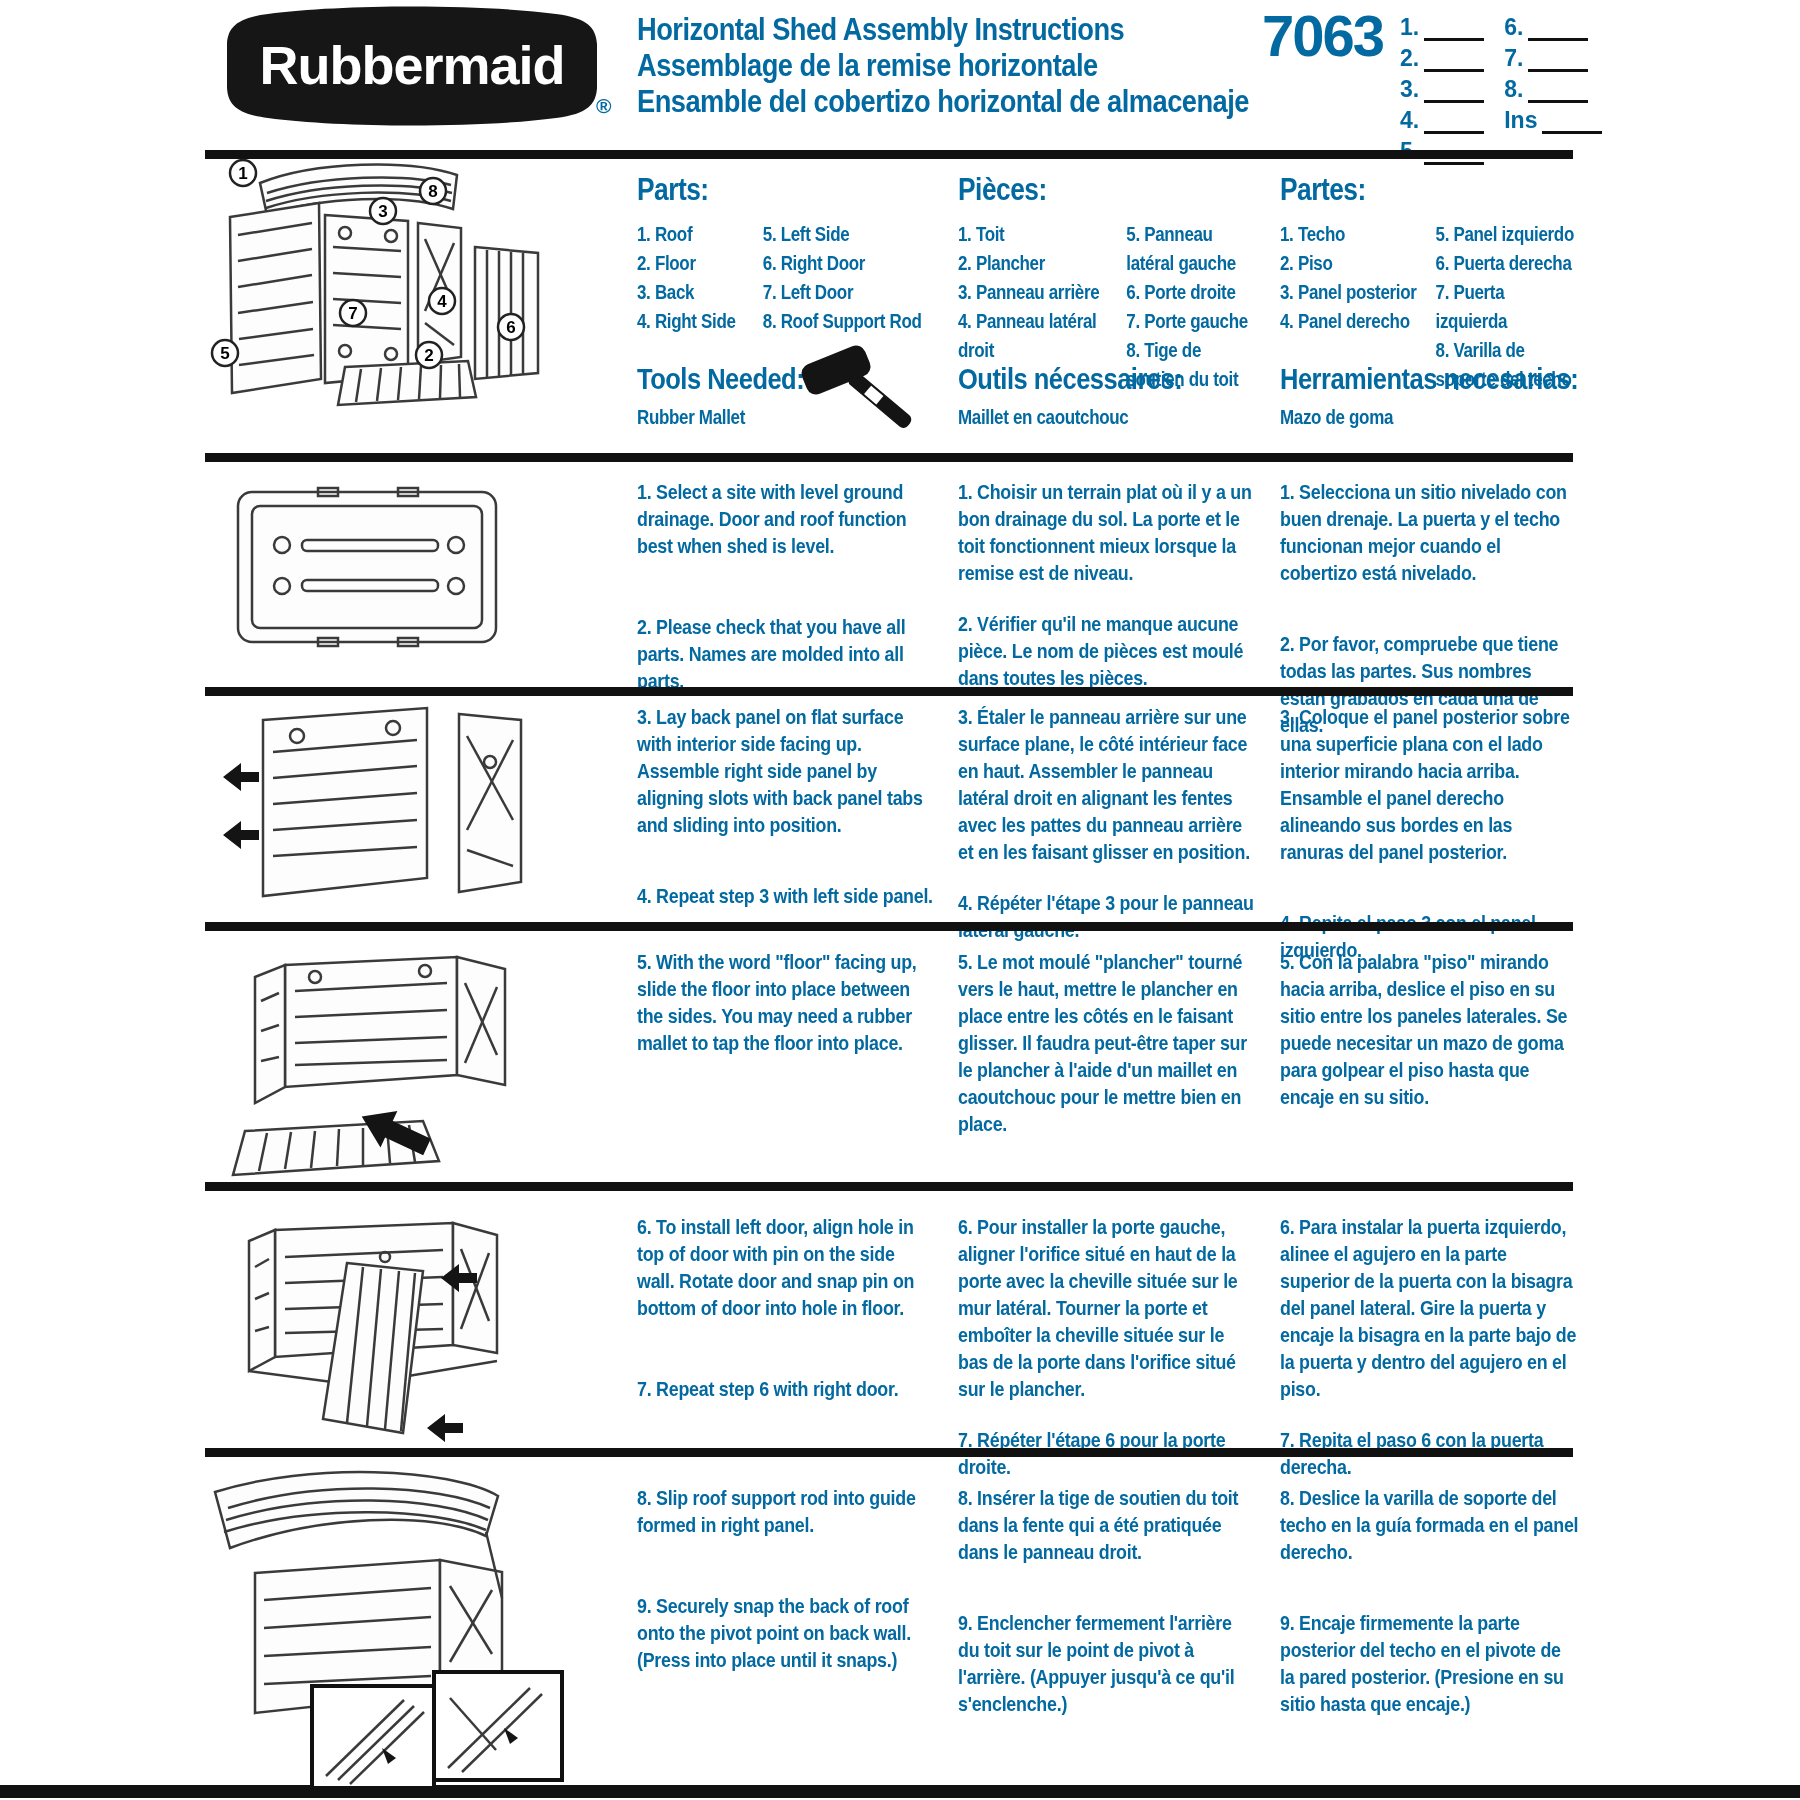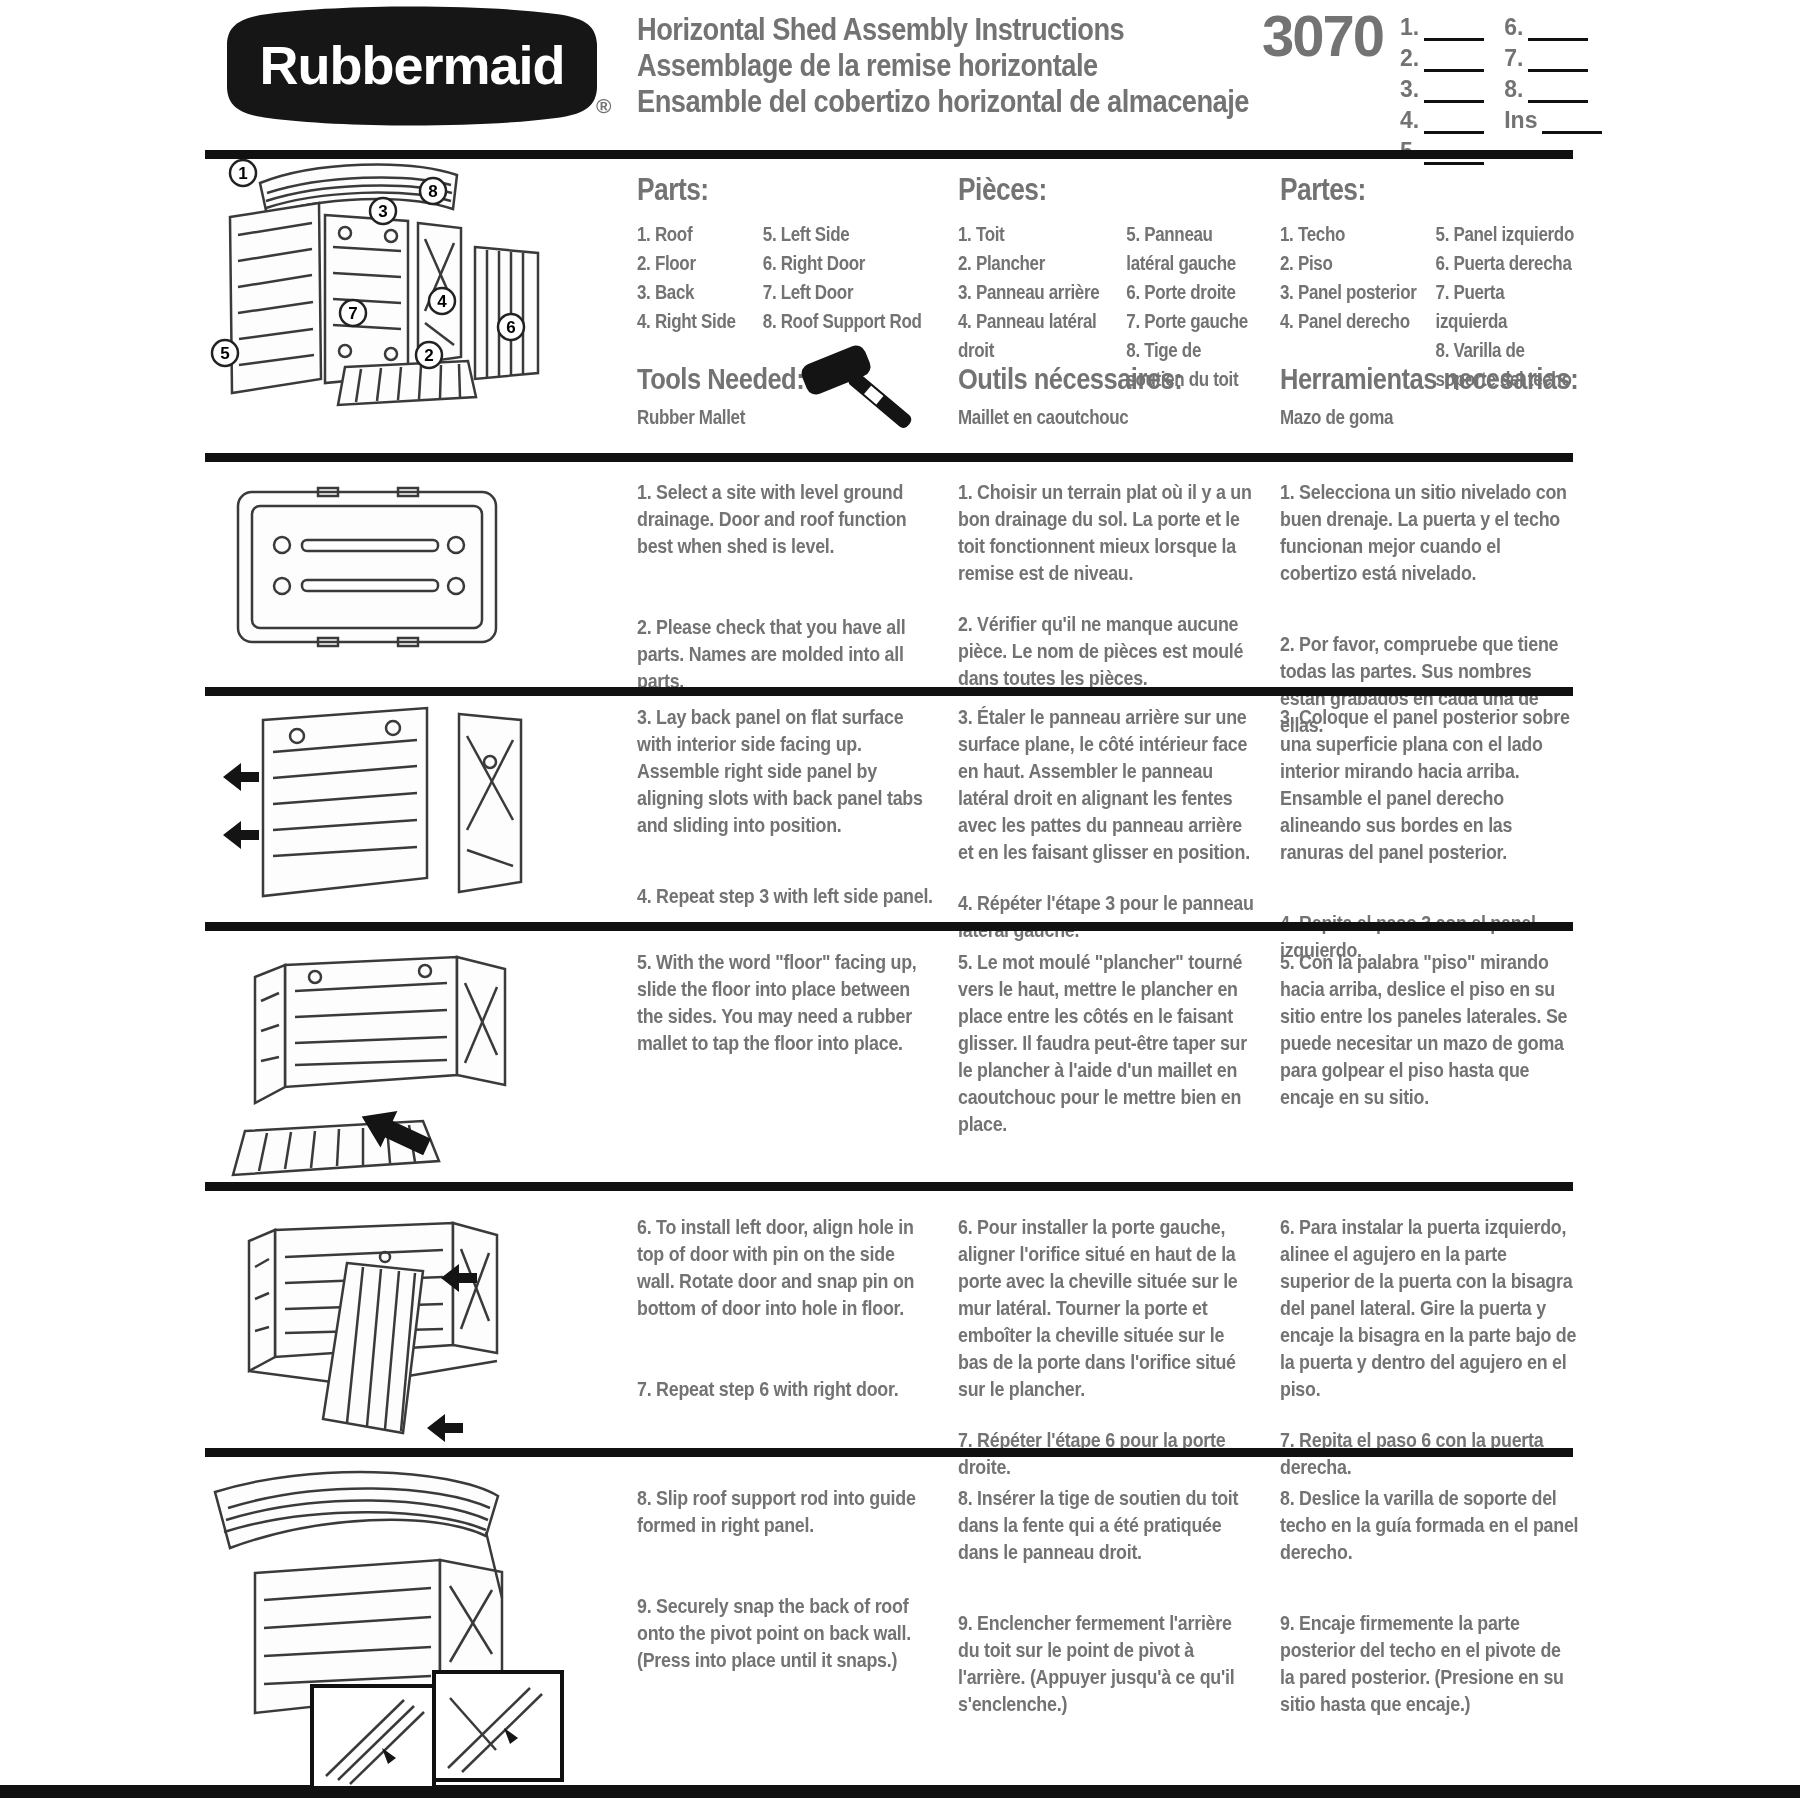--- a/index.html
+++ b/index.html
@@ -4,7 +4,7 @@
 <style>
   html,body{margin:0;padding:0;background:#fff;}
   .page{position:relative;width:1800px;height:1800px;background:#fff;overflow:hidden;
-        font-family:"Liberation Sans",sans-serif;color:#737373;}
+        font-family:"Liberation Sans",sans-serif;color:#0369a1;}
   .abs{position:absolute;}
   .rule{position:absolute;left:205px;width:1368px;height:9px;background:#111;z-index:1;}
   .rule-bottom{position:absolute;left:0;width:1800px;height:13px;background:#111;z-index:1;}

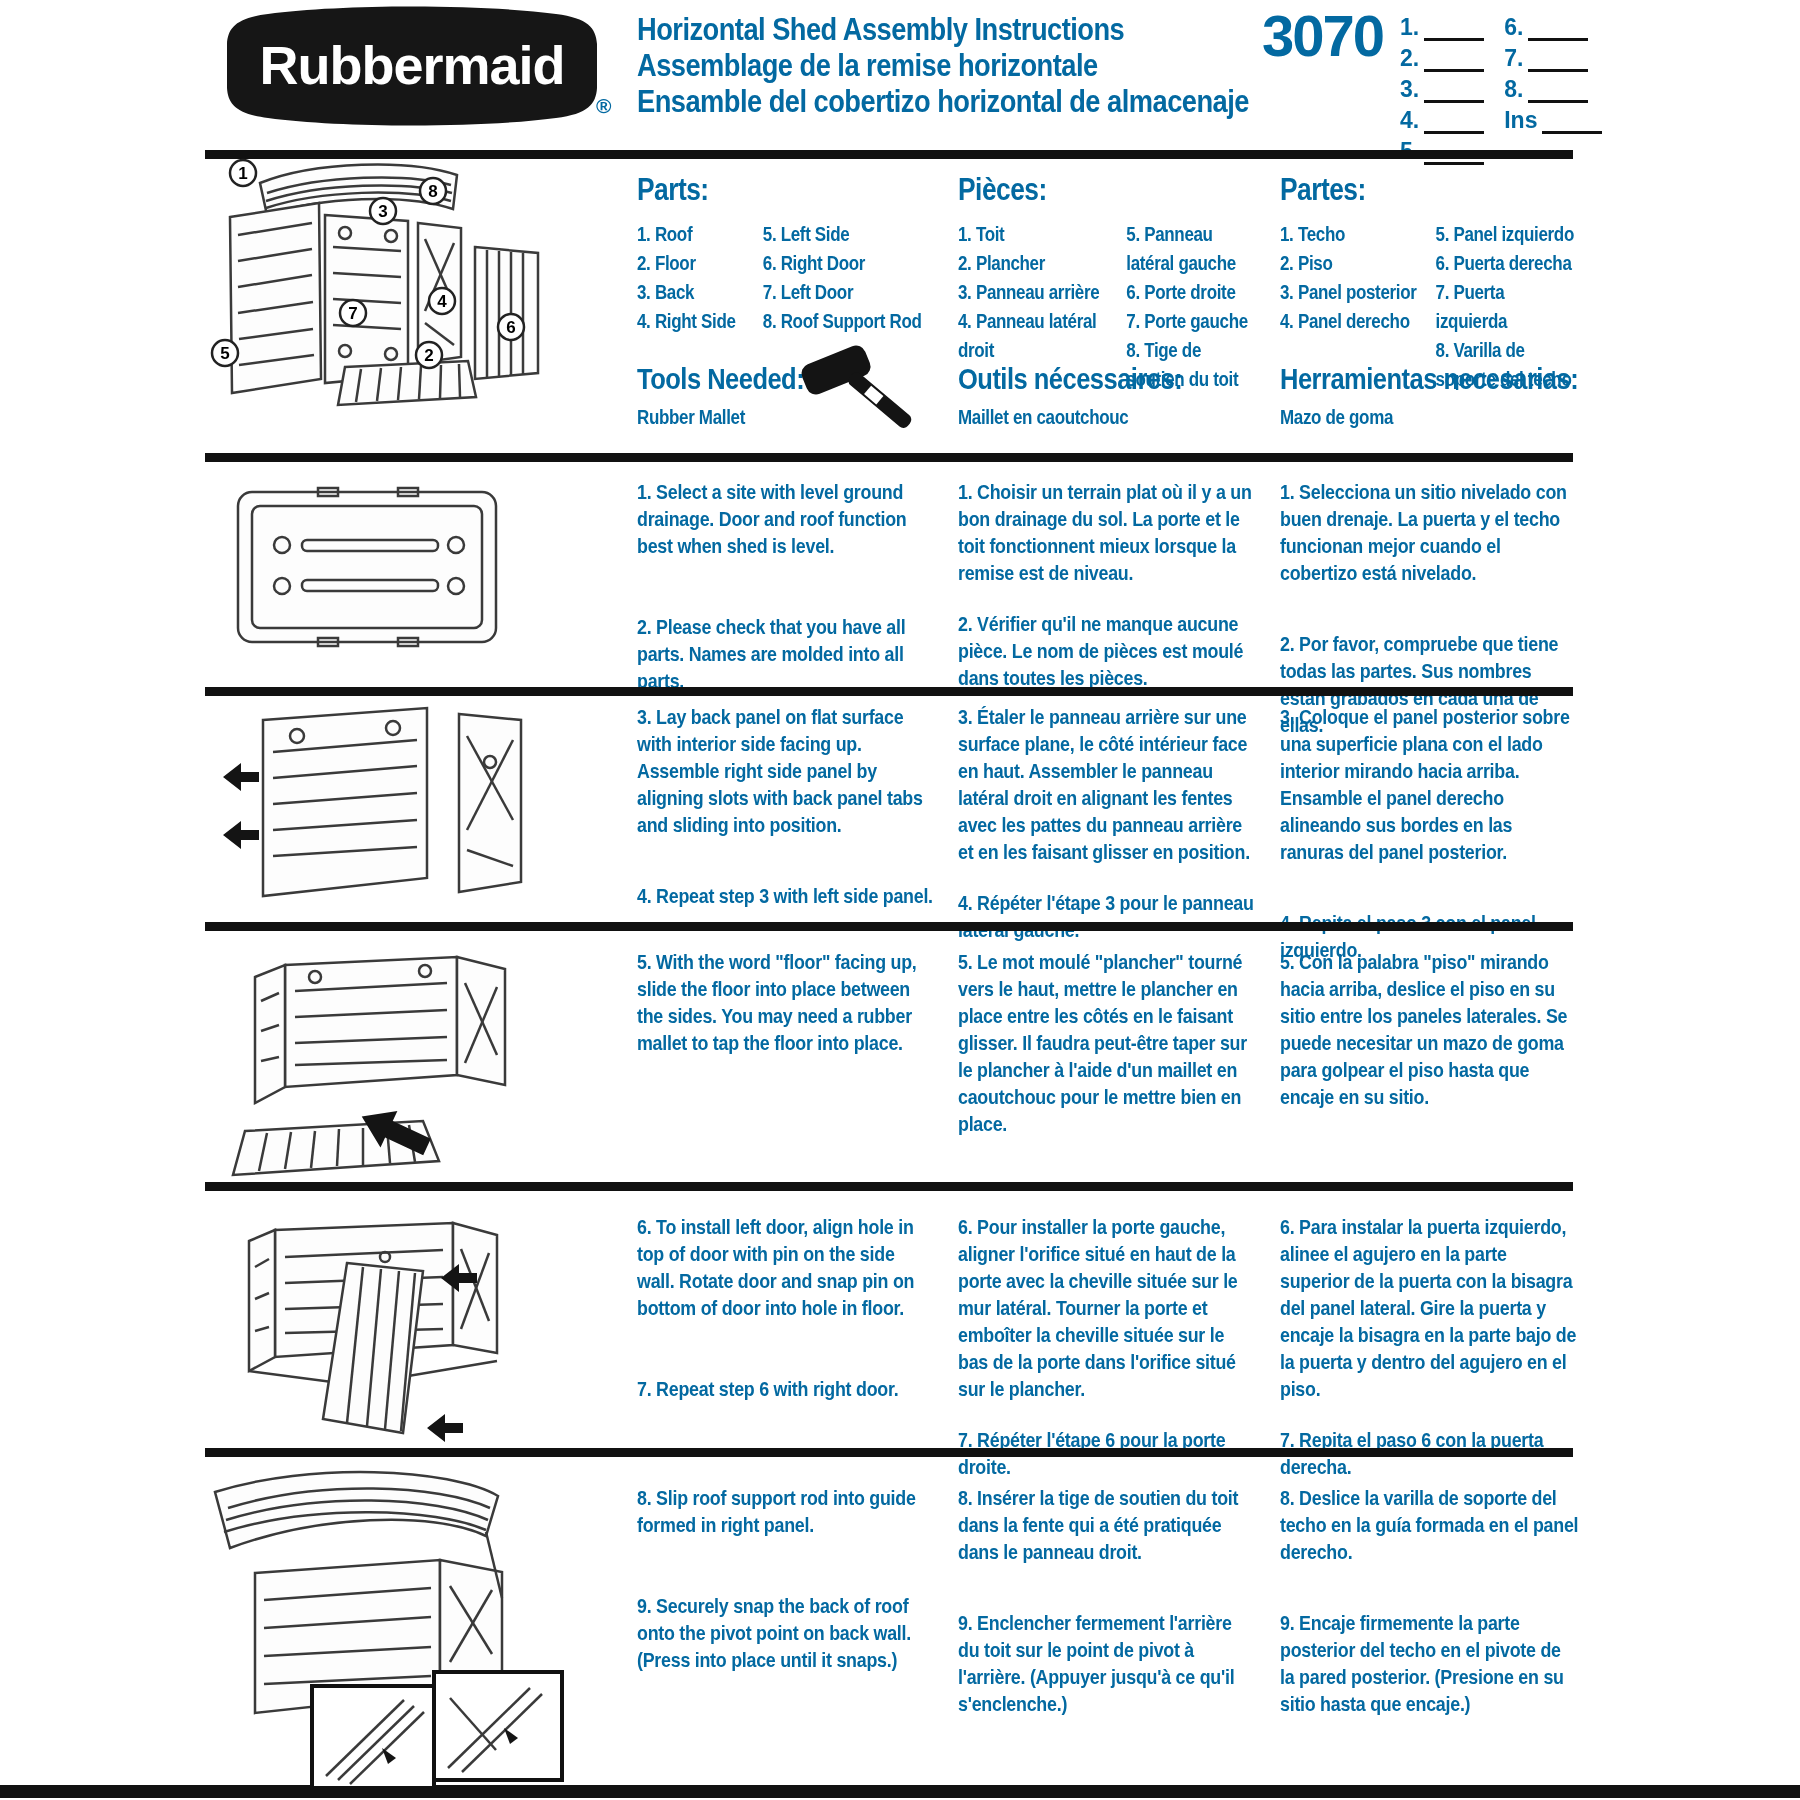--- a/index.html
+++ b/index.html
@@ -52,7 +52,7 @@
     <div class="title-line">Ensamble del cobertizo horizontal de almacenaje</div>
   </div>
 
-  <div class="model">3070</div>
+  <div class="model">7063</div>
 
   <div class="blanks">
     <div>

